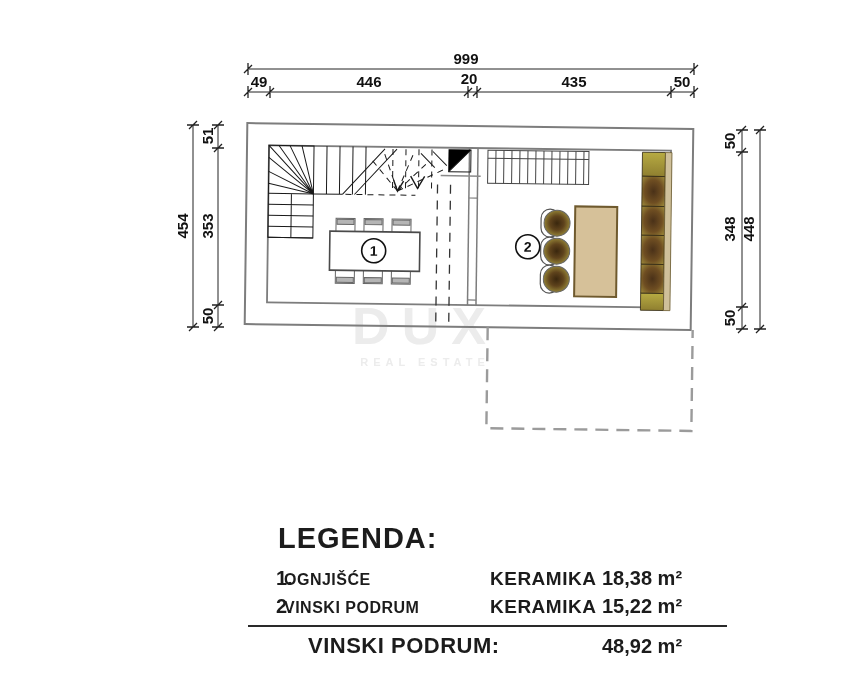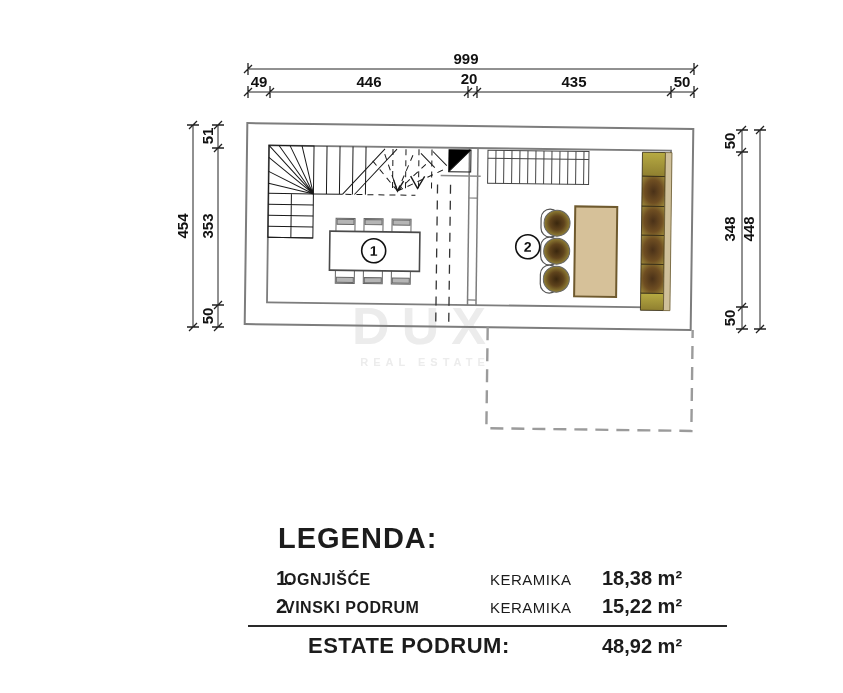--- a/index.html
+++ b/index.html
@@ -21,7 +21,7 @@
   .legend-grid{display:grid;grid-template-columns:36px 206px 112px 1fr;row-gap:5px;align-items:baseline;}
   .lg-num{font-size:20px;font-weight:700;padding-left:28px;}
   .lg-name{font-size:16px;font-weight:700;letter-spacing:0.5px;}
-  .lg-mat{font-size:15px;font-weight:400;letter-spacing:0.5px;}
+  .lg-mat{font-size:19px;font-weight:700;letter-spacing:0.5px;}
   .lg-area{font-size:20px;font-weight:700;}
   .legend-divider{height:0;border-top:2px solid #2a2a2a;margin:7px 0 6px 0;width:479px;}
   .legend-total{display:grid;grid-template-columns:354px 1fr;align-items:baseline;}

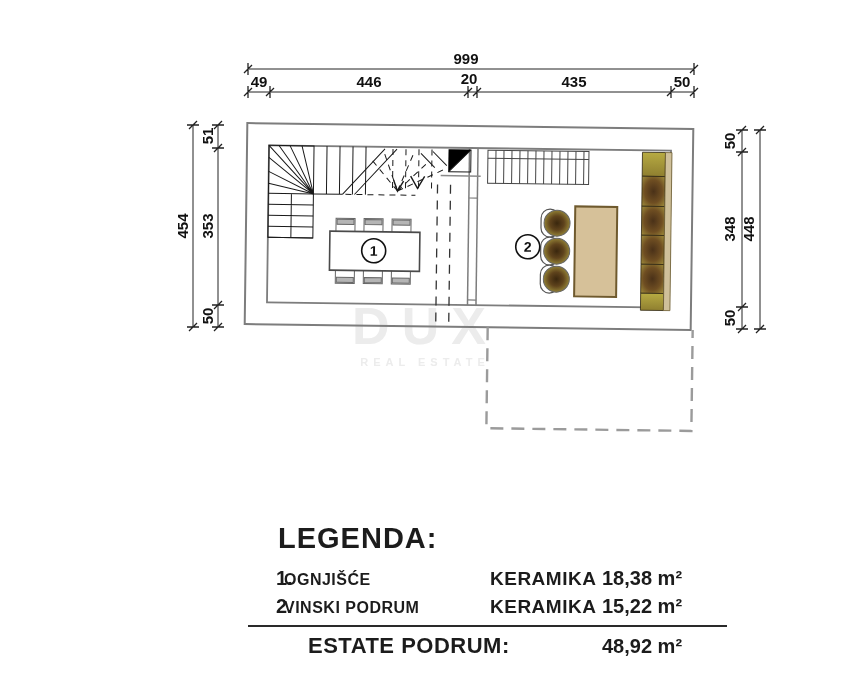--- a/index.html
+++ b/index.html
@@ -210,7 +210,7 @@
     </div>
     <div class="legend-divider"></div>
     <div class="legend-total">
-      <span class="lg-total-label">ESTATE PODRUM:</span>
+      <span class="lg-total-label">VINSKI PODRUM:</span>
       <span class="lg-total-area">48,92 m²</span>
     </div>
   </div>

